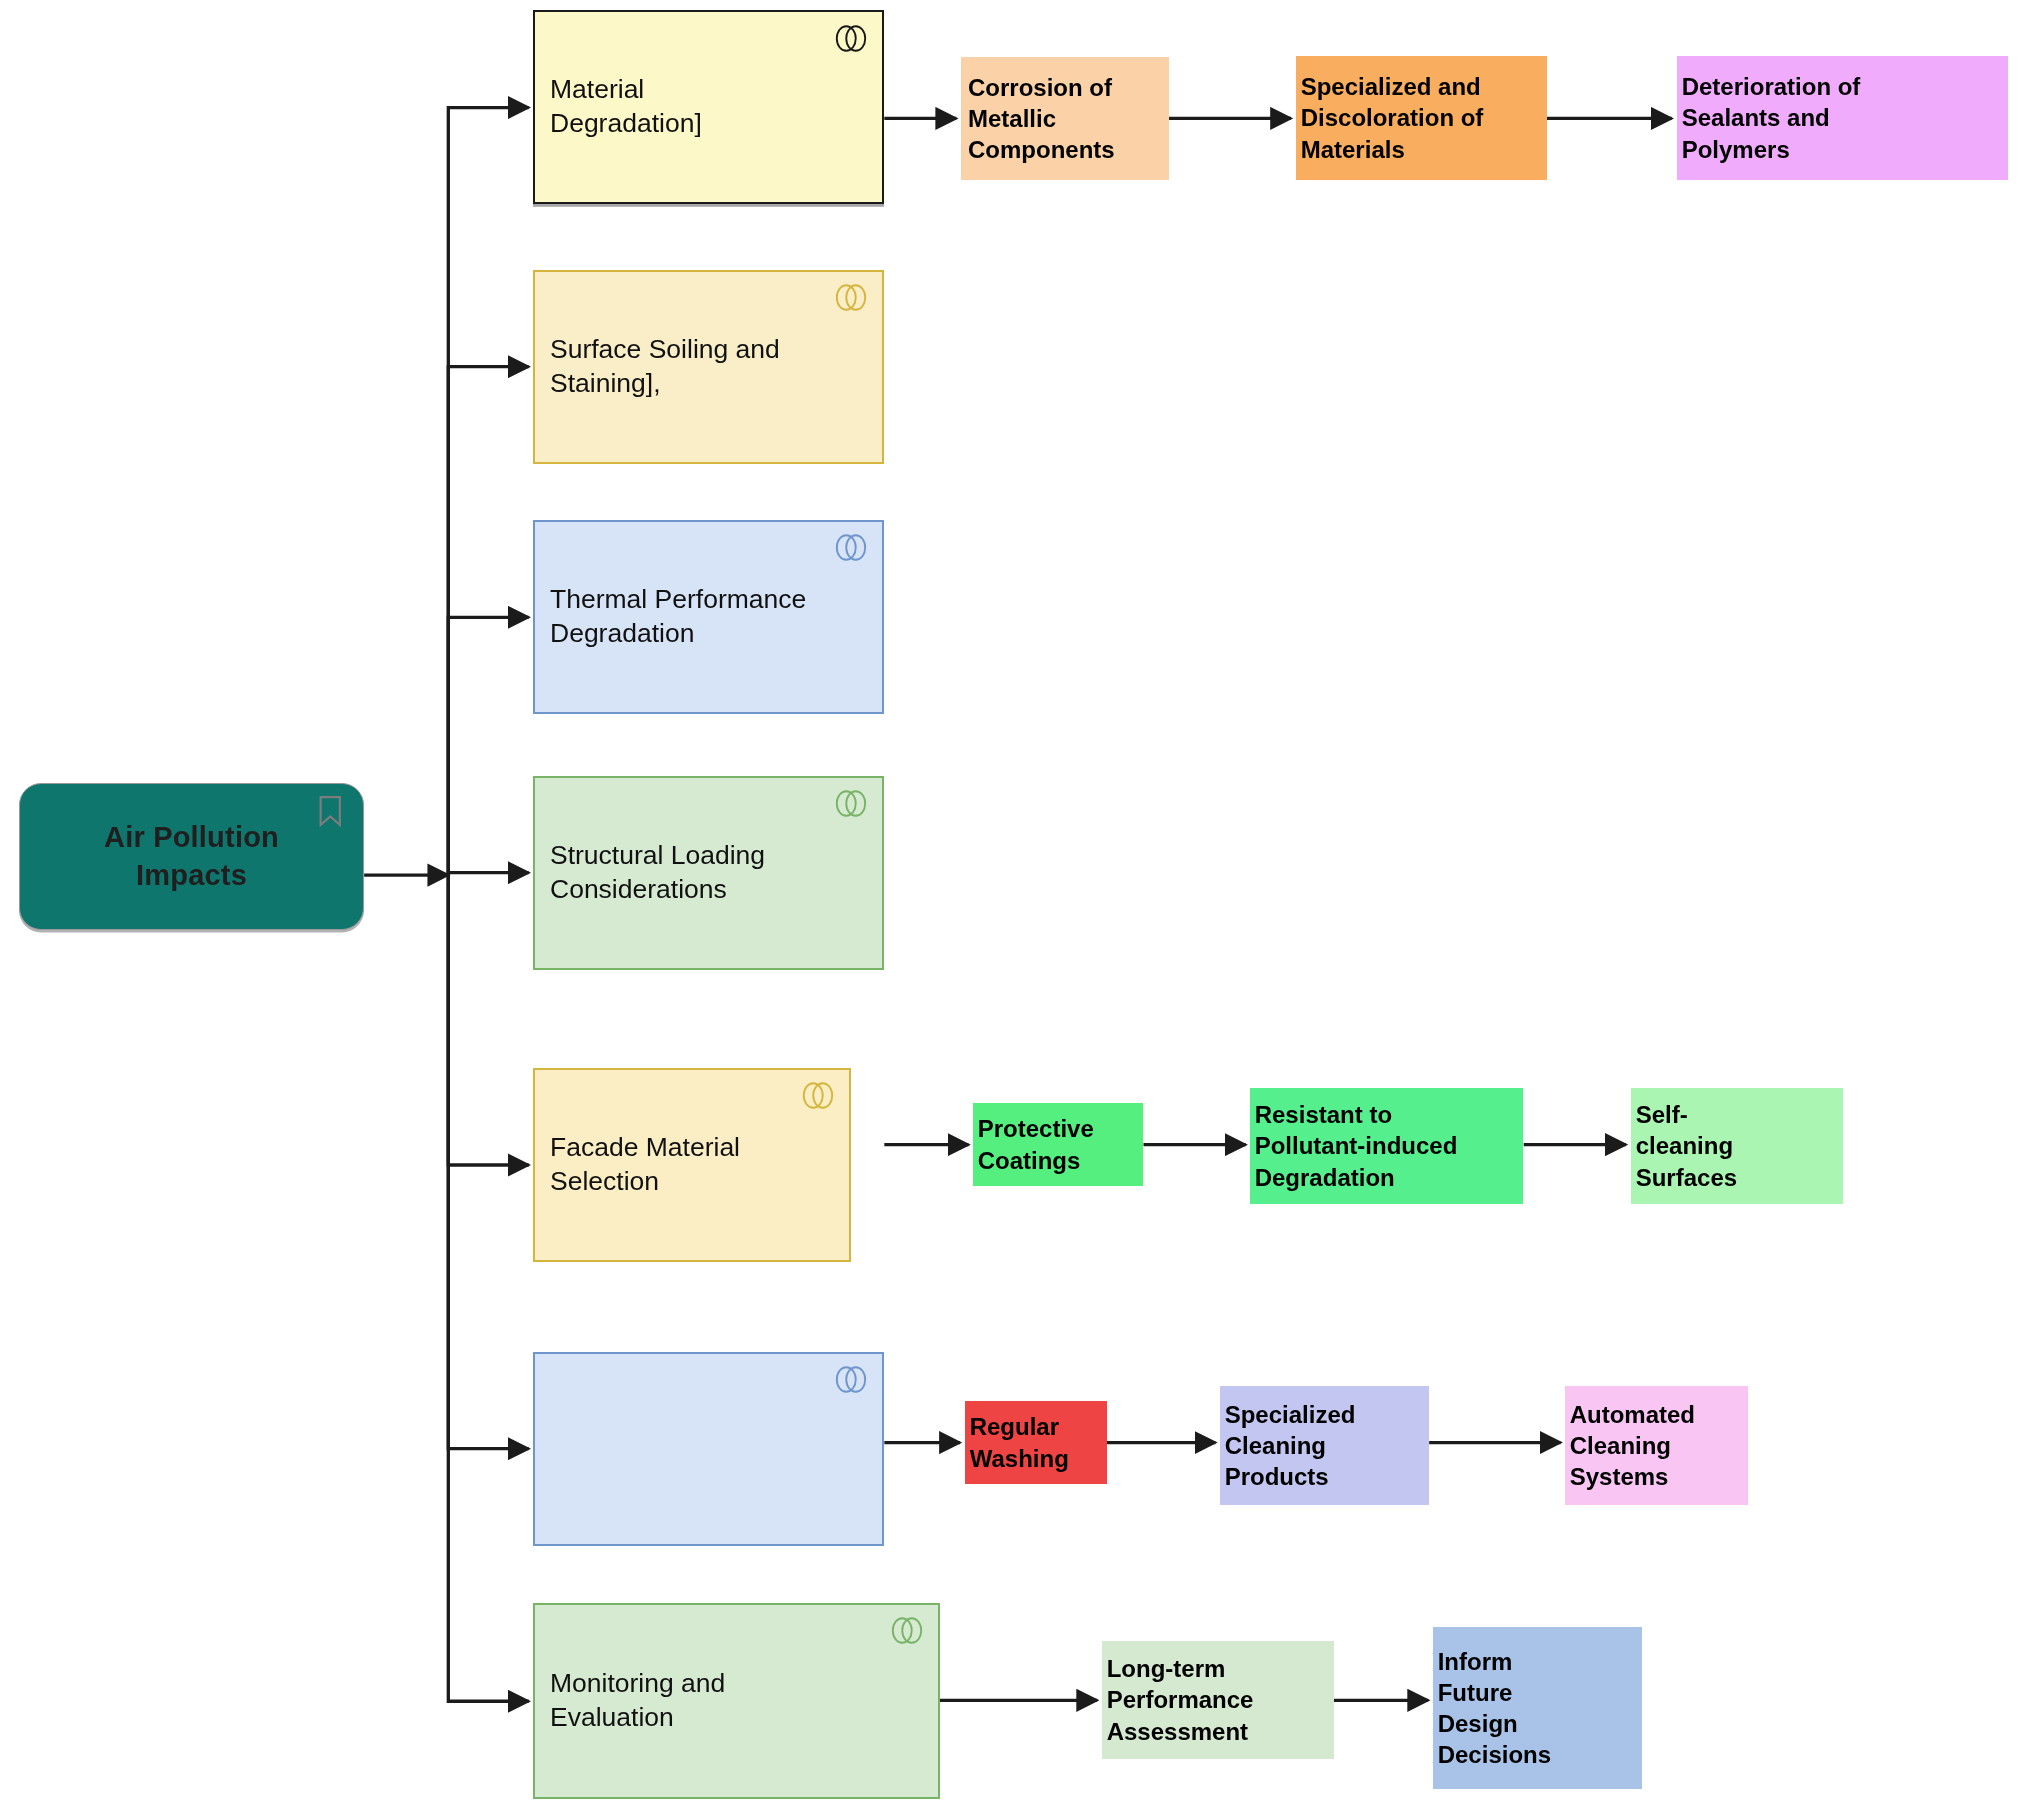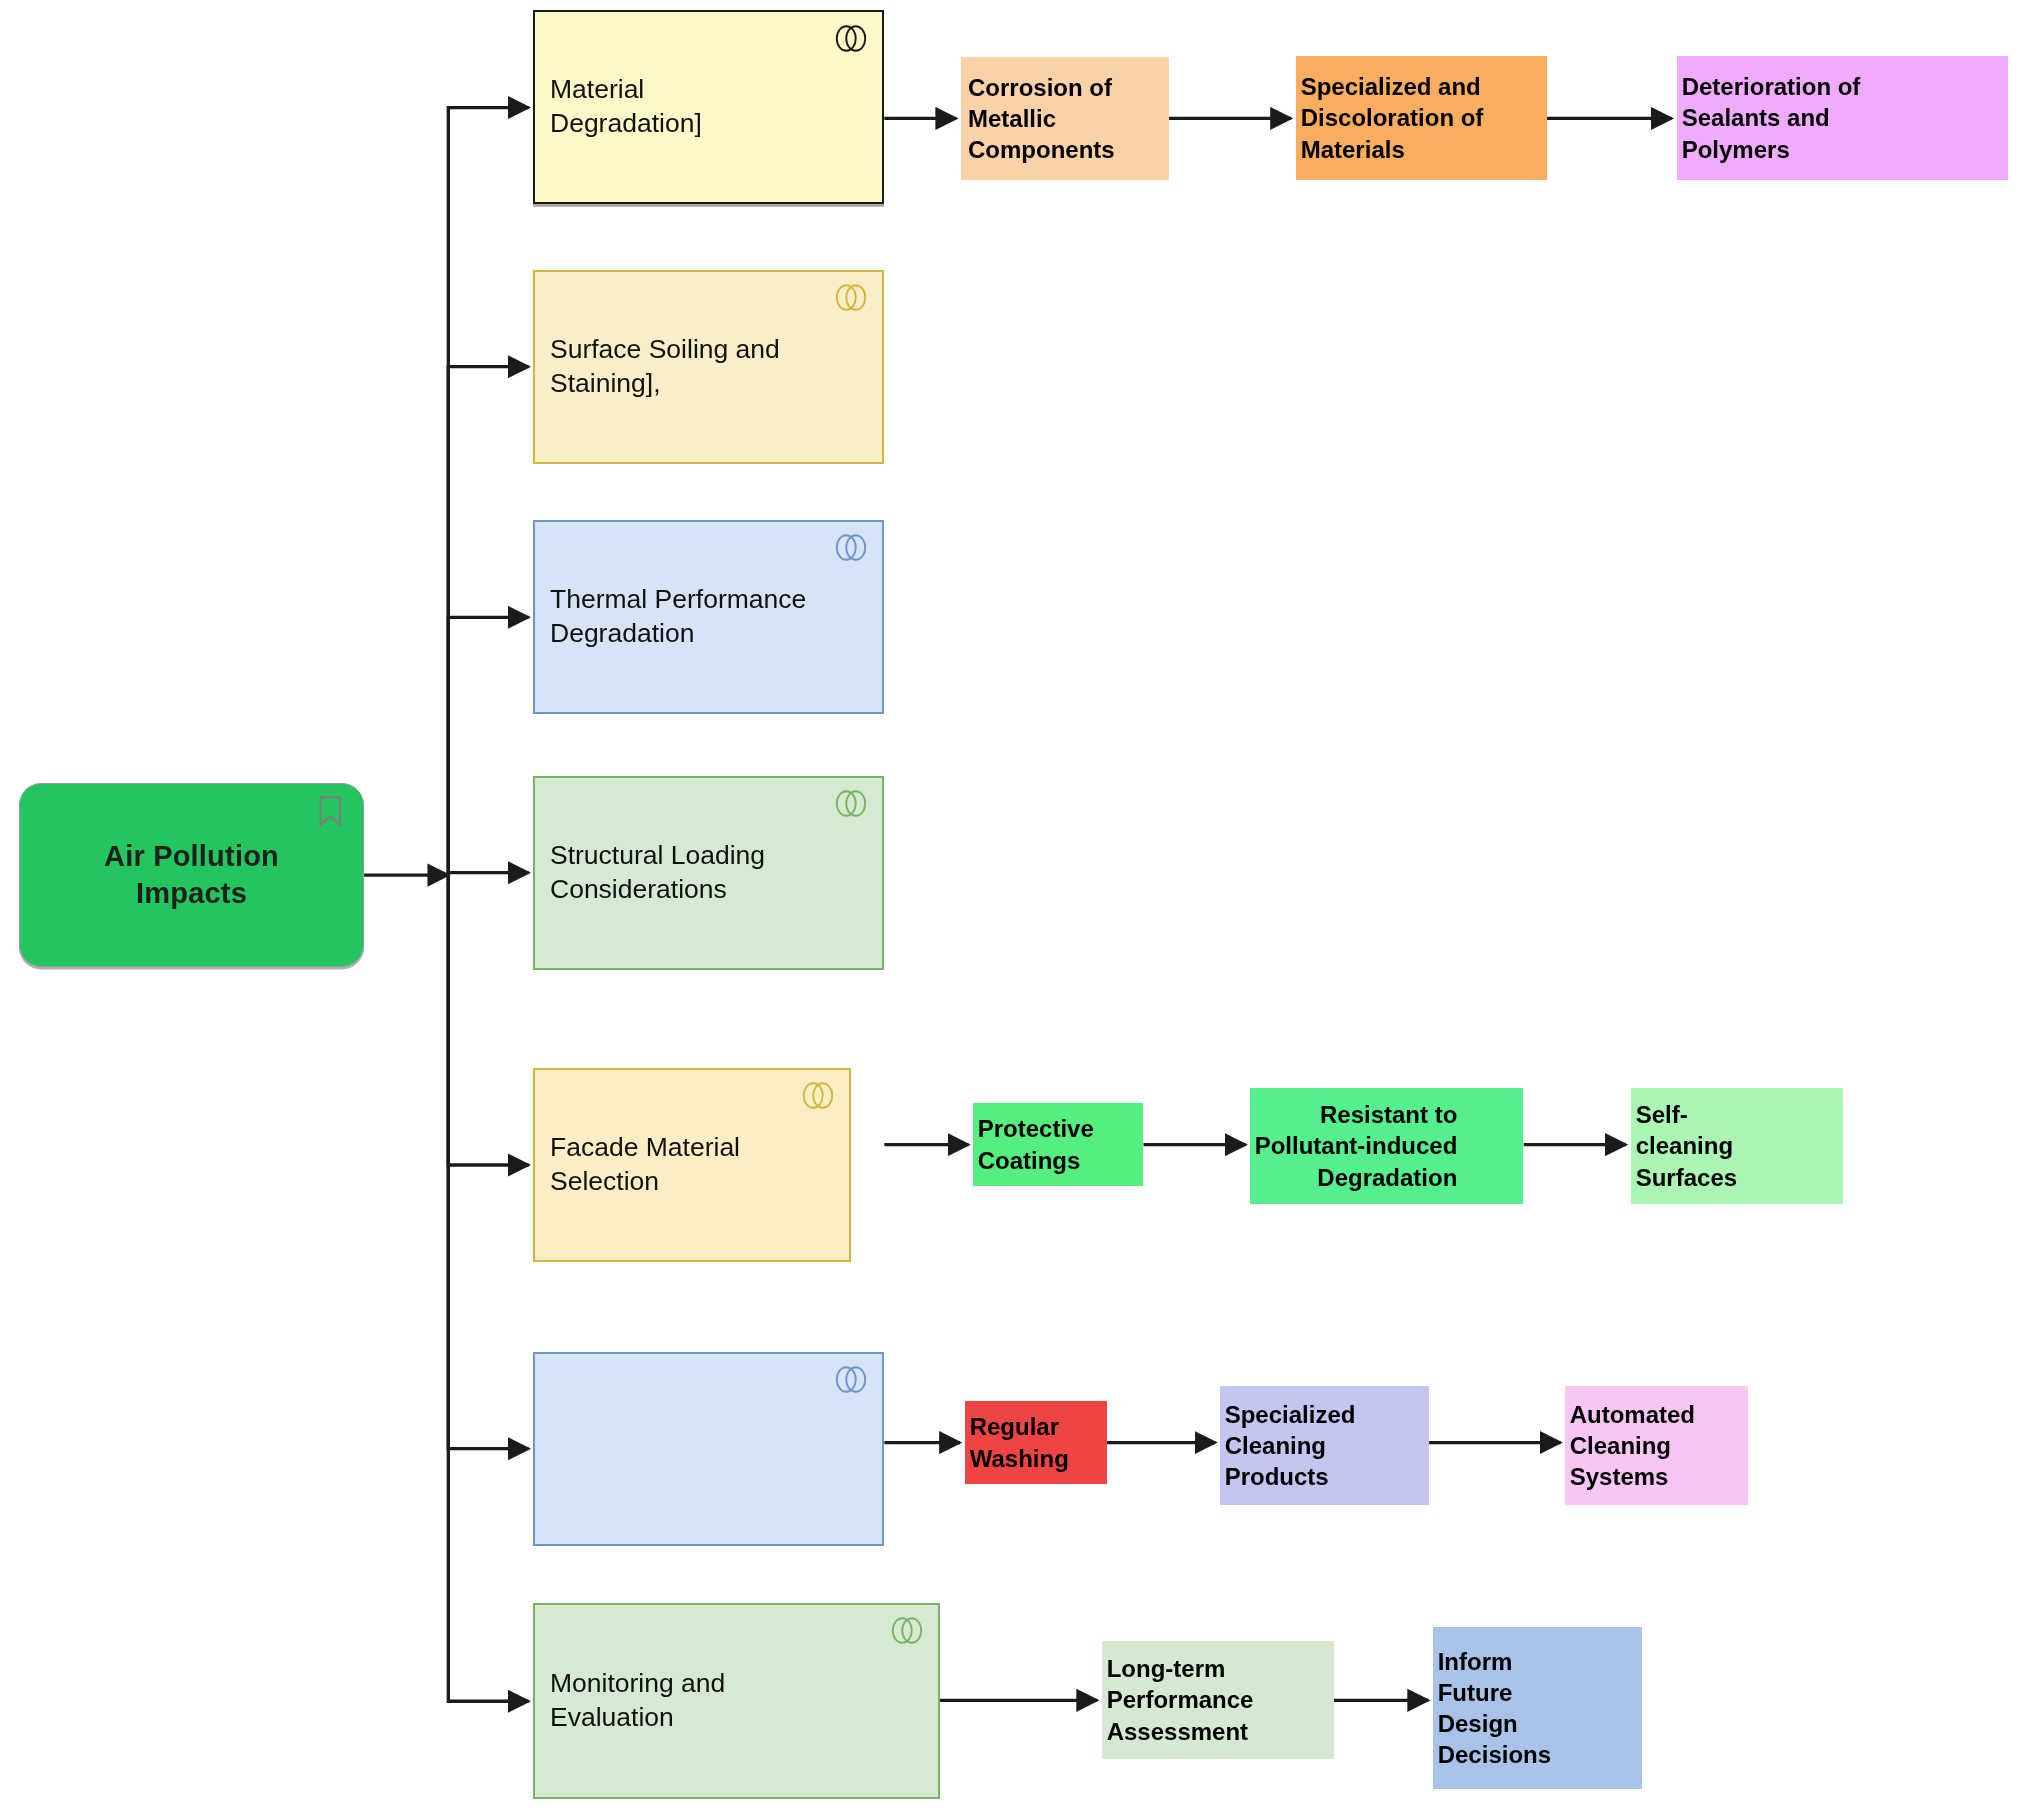--- a/index.html
+++ b/index.html
@@ -135,7 +135,7 @@
     </g>
   </svg>
 
-  <div class="root-node" id="root-node" style="left: 19px; top: 783px; width: 345px; height: 184px; background: #22c55e; border-color: rgb(154, 154, 154);">
+  <div class="root-node" id="root-node" style="left: 19px; top: 783px; width: 345px; height: 147px; background: #0f766e; border-color: rgb(154, 154, 154);">
     <svg class="bookmark-icon" viewBox="0 0 24 30">
       <path d="M3 2 L21 2 L21 28 L12 20 L3 28 Z" fill="none" stroke="#7d7d7d" stroke-width="2"></path>
     </svg>

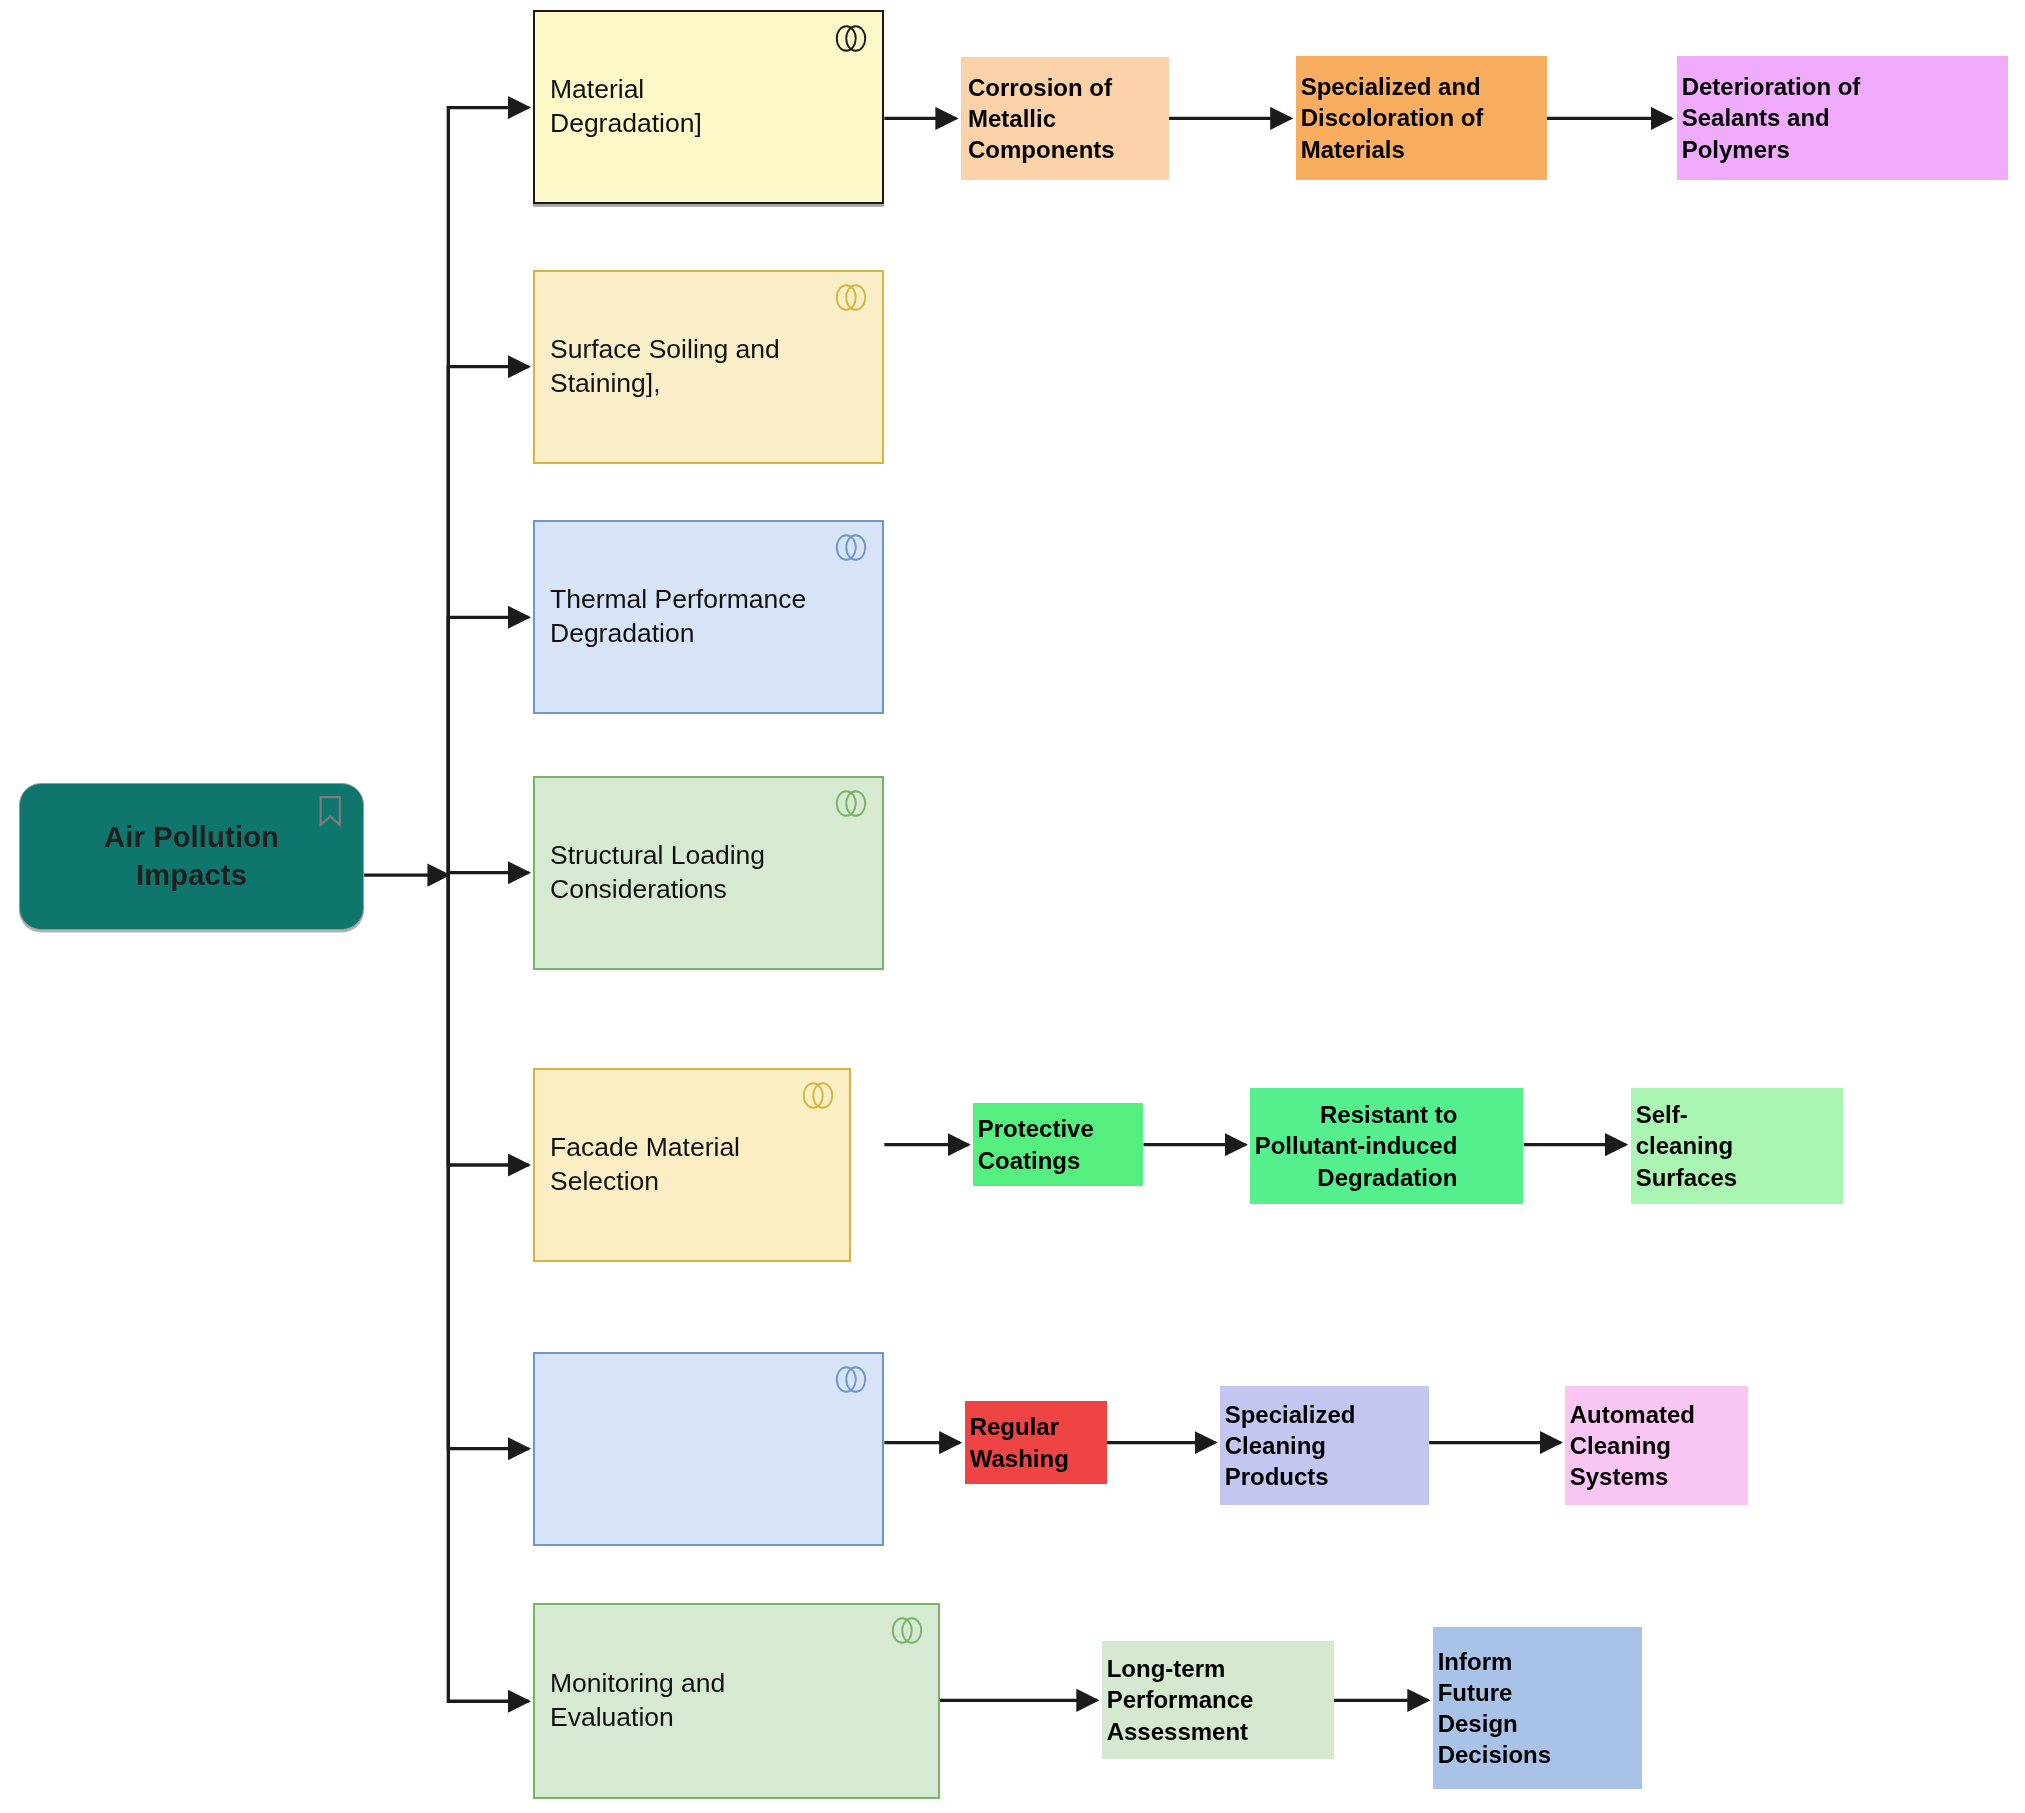--- a/index.html
+++ b/index.html
@@ -203,7 +203,7 @@
         <span class="leaf-label">Protective
 Coatings</span>
       </div>
-      <div class="leaf-node" style="left: 1250px; top: 1088px; width: 273px; height: 116px; background: rgb(85, 239, 141); text-align: right;">
+      <div class="leaf-node" style="left: 1250px; top: 1088px; width: 273px; height: 116px; background: rgb(85, 239, 141);">
         <span class="leaf-label">Resistant to
 Pollutant-induced
 Degradation</span>

